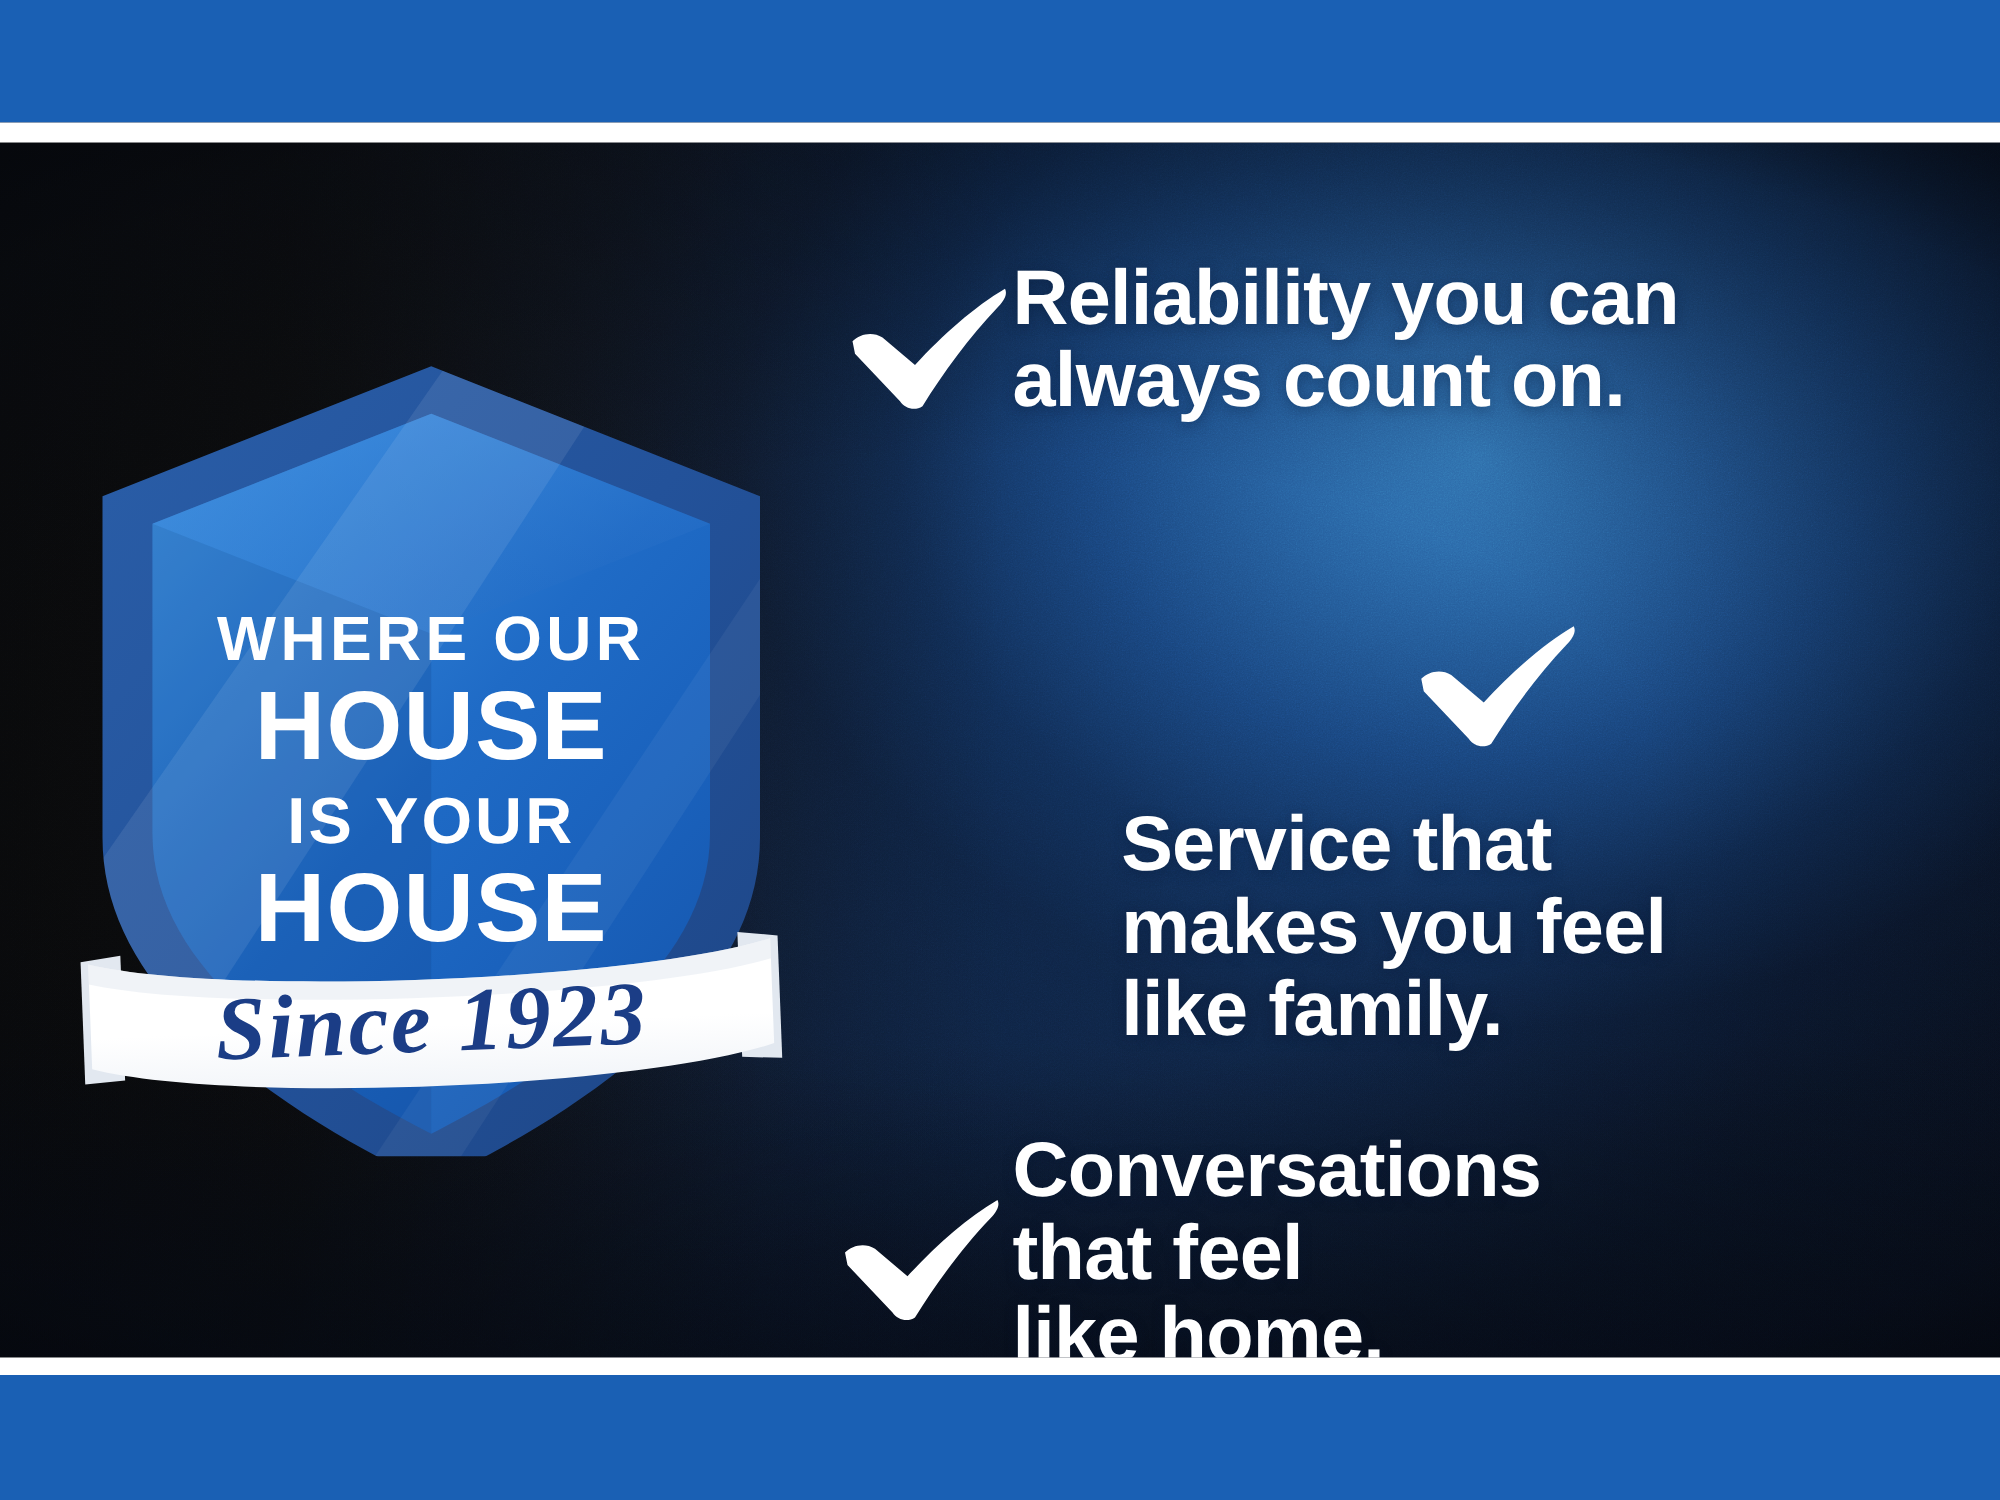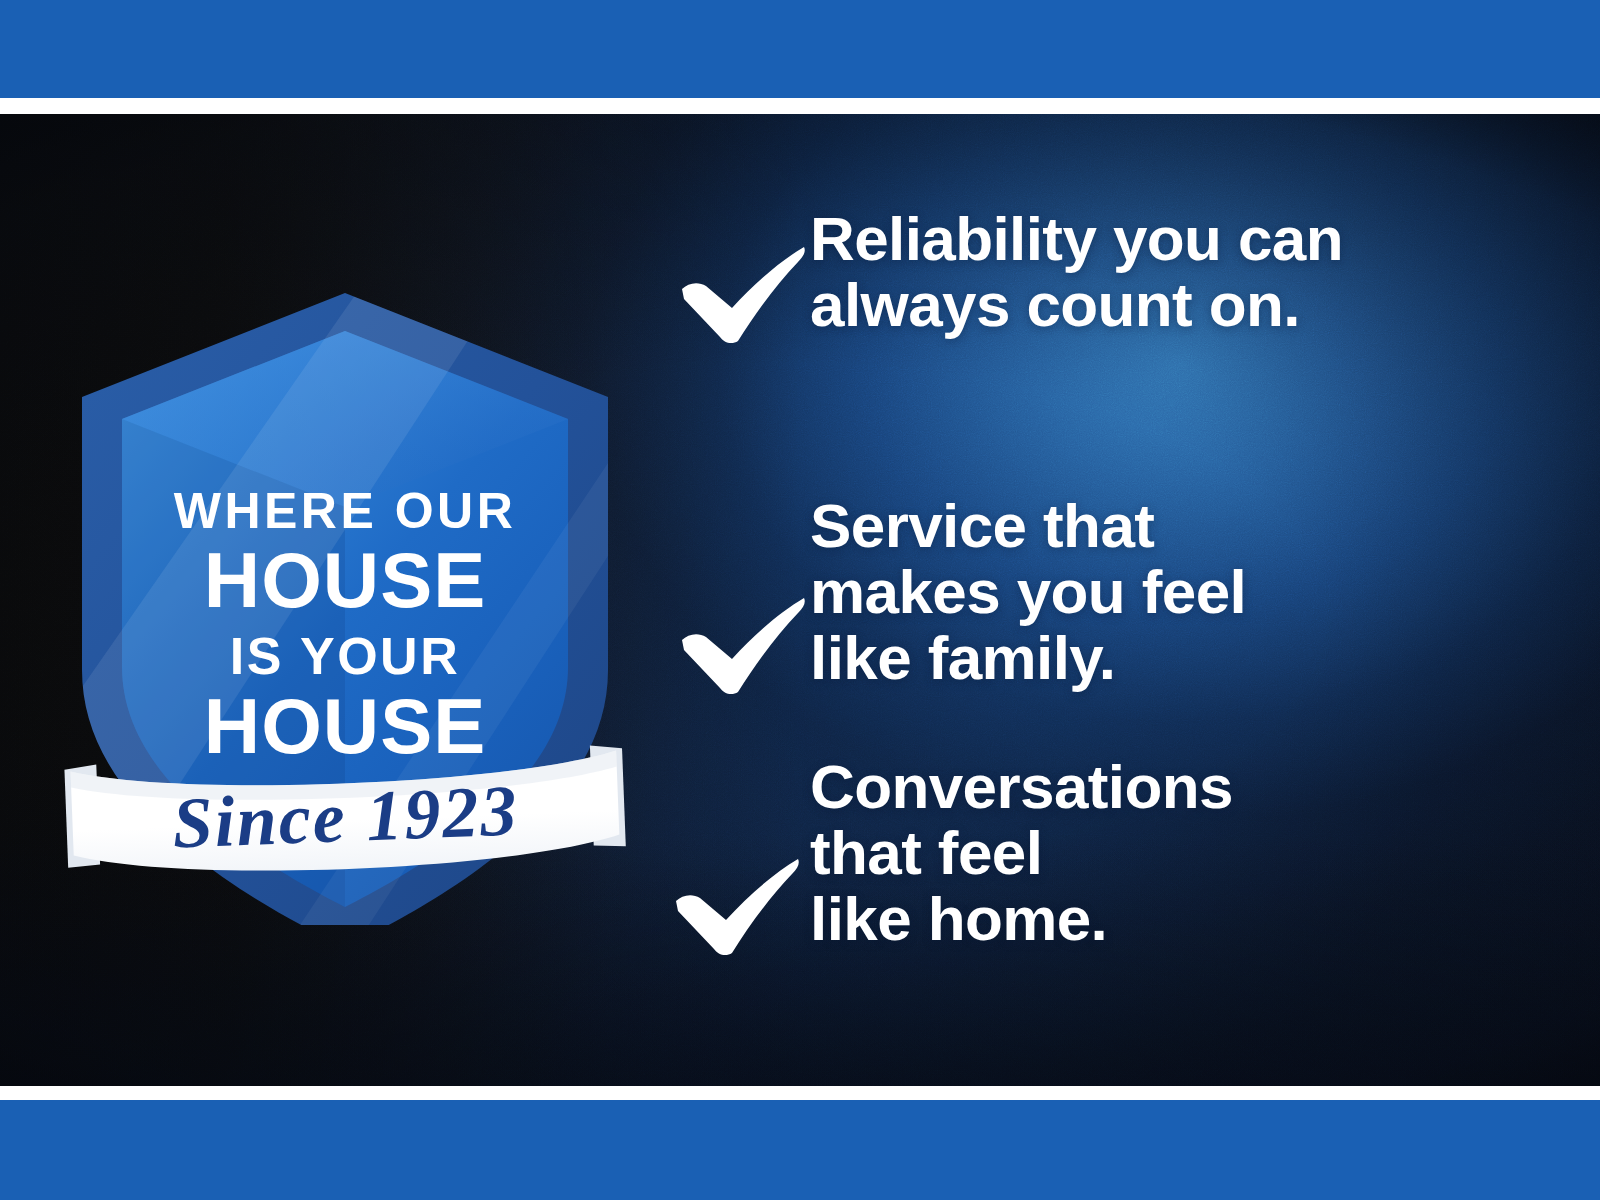--- a/index.html
+++ b/index.html
@@ -128,7 +128,7 @@
   .bullet {
     position: relative;
     display: flex;
-    align-items: flex-end;
+    align-items: center;
   }
   .bullet-check {
     flex: 0 0 150px;

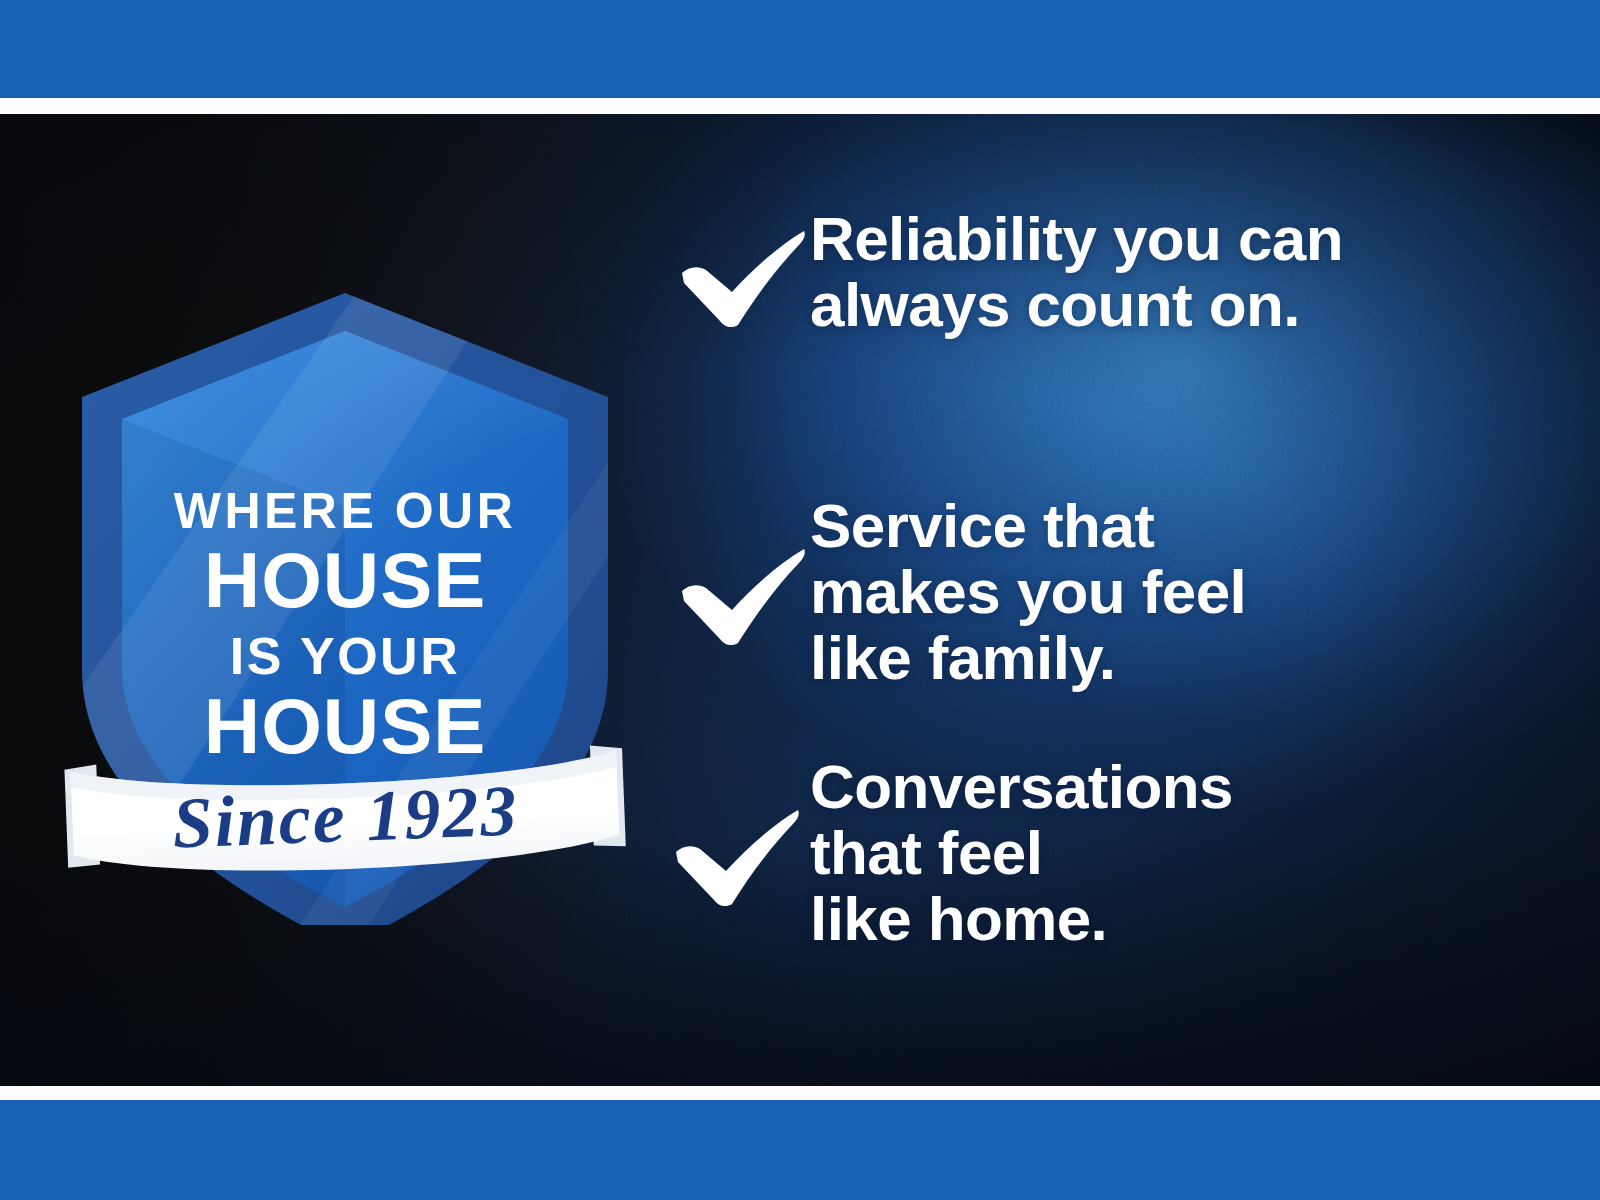--- a/index.html
+++ b/index.html
@@ -157,7 +157,7 @@
   }
 
   #bullet-0 { margin-top: 0;   }
-  #bullet-1 { margin-top: 152px; }
+  #bullet-1 { margin-top: 152px; flex-direction: column; }
   #bullet-2 { margin-top: 60px; }
 
   #bullet-0 .bullet-check svg { left: 18px; top: 10px; }

